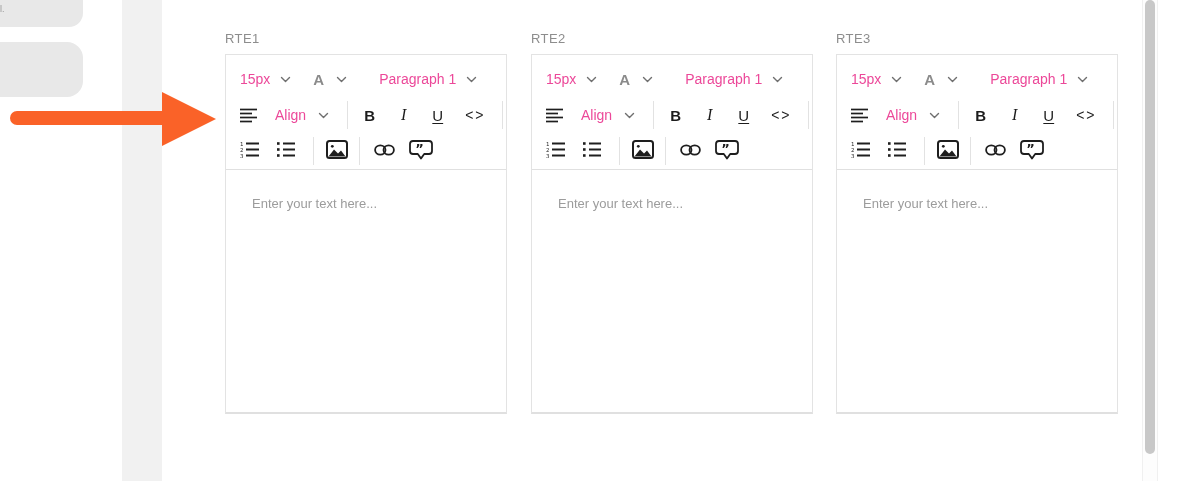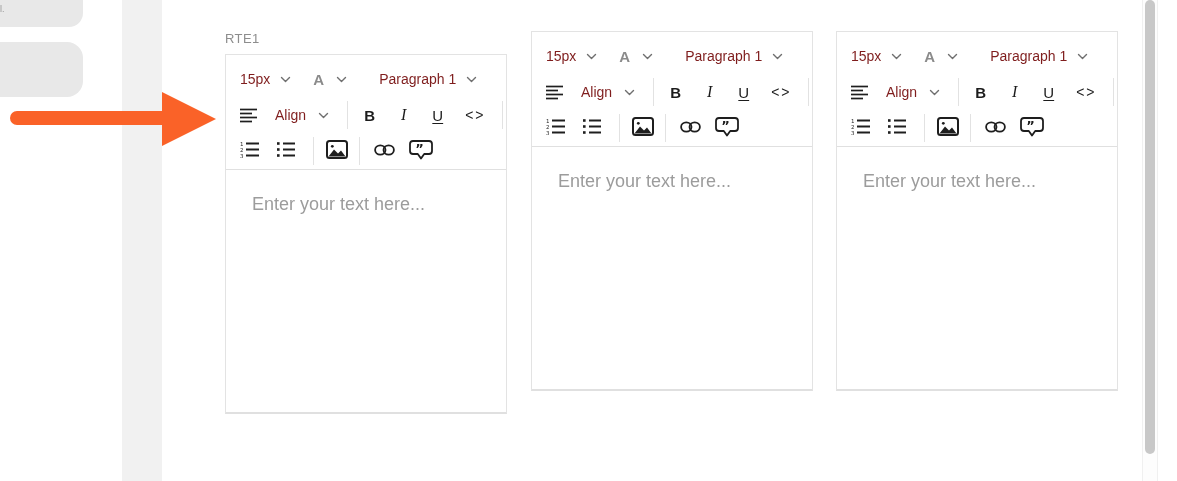--- a/index.html
+++ b/index.html
@@ -181,6 +181,7 @@
 </div>
 
 <div class="rte" style="left:531px">
+  <div class="rte-label">RTE2</div>
   <div class="rte-box">
     <div class="toolbar">
       <div class="t-row">

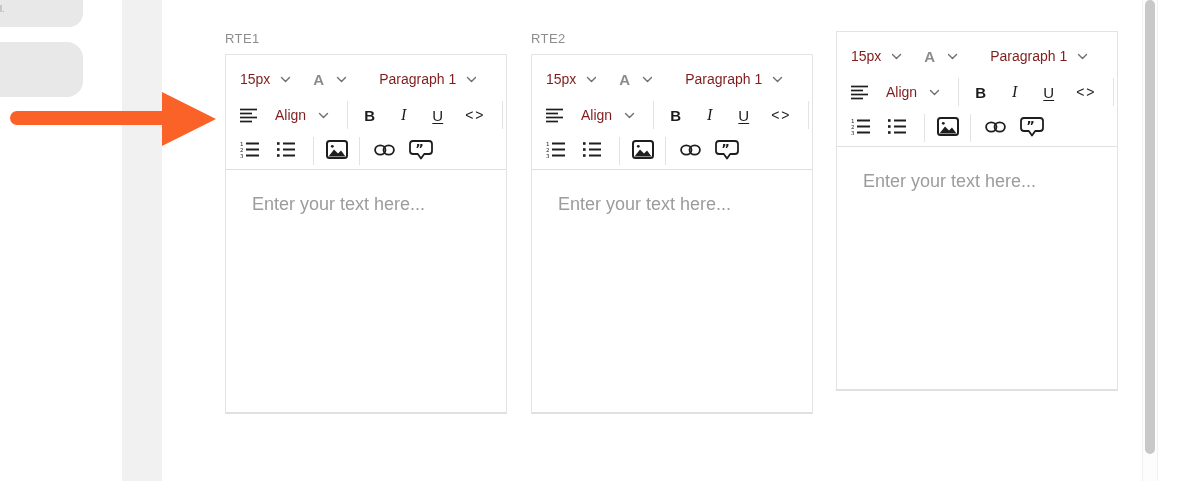--- a/index.html
+++ b/index.html
@@ -305,6 +305,7 @@
 </div>
 
 <div class="rte" style="left:836px">
+  <div class="rte-label">RTE3</div>
   <div class="rte-box">
     <div class="toolbar">
       <div class="t-row">

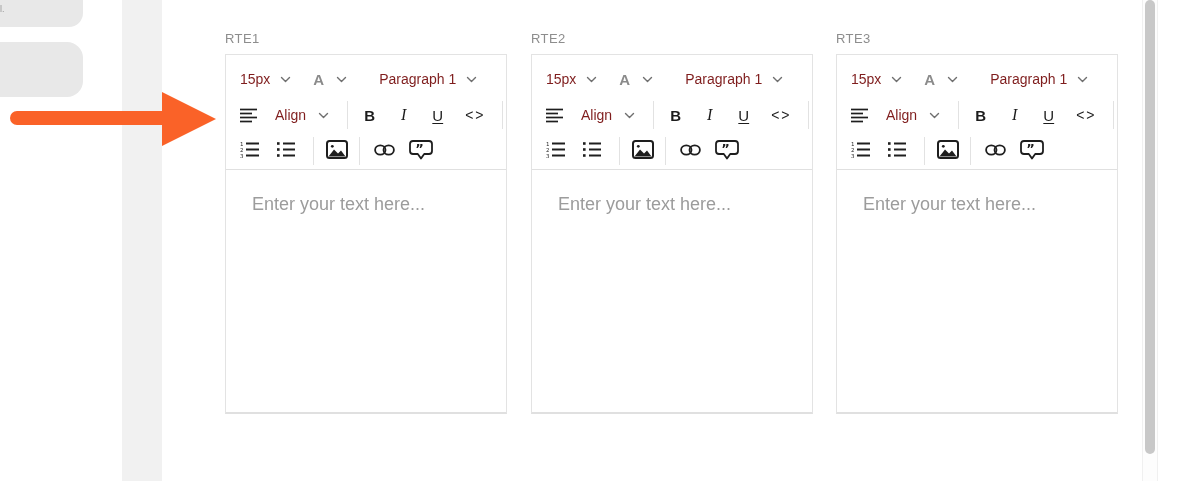--- a/index.html
+++ b/index.html
@@ -23,7 +23,7 @@
     border:1px solid #e3e3e3;border-bottom:2px solid #e0e0e0;display:flex;flex-direction:column;}
   .toolbar{padding-top:6px;}
   .t-row{height:36px;display:flex;align-items:center;padding-left:14px;}
-  .t-gray{font-size:14px;color:#7f1d1d;white-space:nowrap;text-align:right;}
+  .t-gray{font-size:14px;color:#ec4899;white-space:nowrap;text-align:right;}
   .dd{display:flex;align-items:center;cursor:pointer;}
   .chev{display:flex;margin-left:10px;}
   .dd-color{margin-left:22px;}

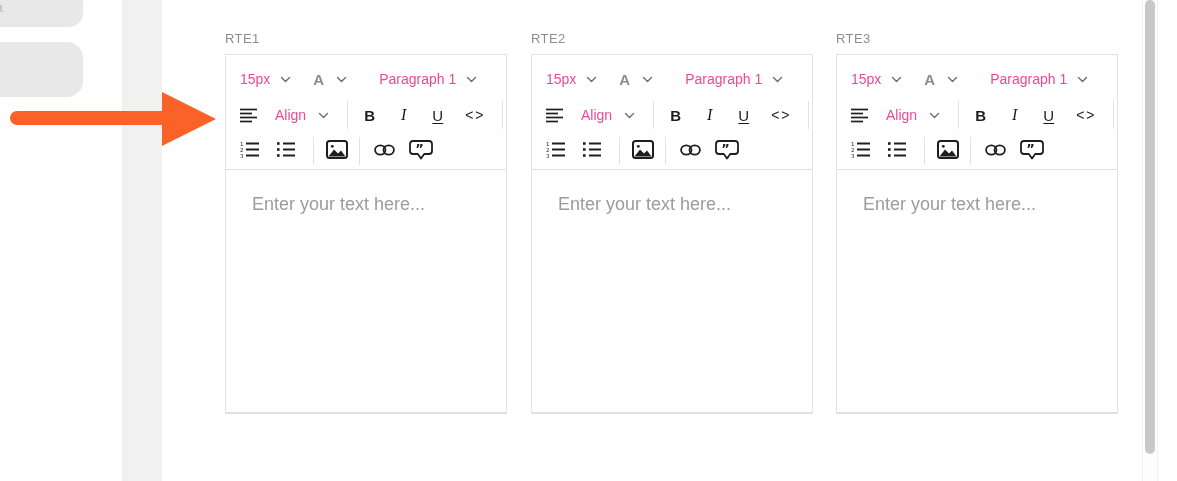--- a/index.html
+++ b/index.html
@@ -41,7 +41,7 @@
   .btn-u{font-size:15px;color:#1c1c1c;text-decoration:underline;text-underline-offset:2px;font-family:"Liberation Sans",sans-serif;}
   .btn-code{font-size:14px;font-weight:500;letter-spacing:2px;color:#1c1c1c;font-family:"Liberation Sans",sans-serif;}
   .content{flex:1;border-top:1px solid #e0e0e0;padding:24px 26px;cursor:text;}
-  .ph{font-size:18px;color:#9c9c9c;}
+  .ph{font-size:13px;color:#9c9c9c;}
 </style>
 </head>
 <body>

